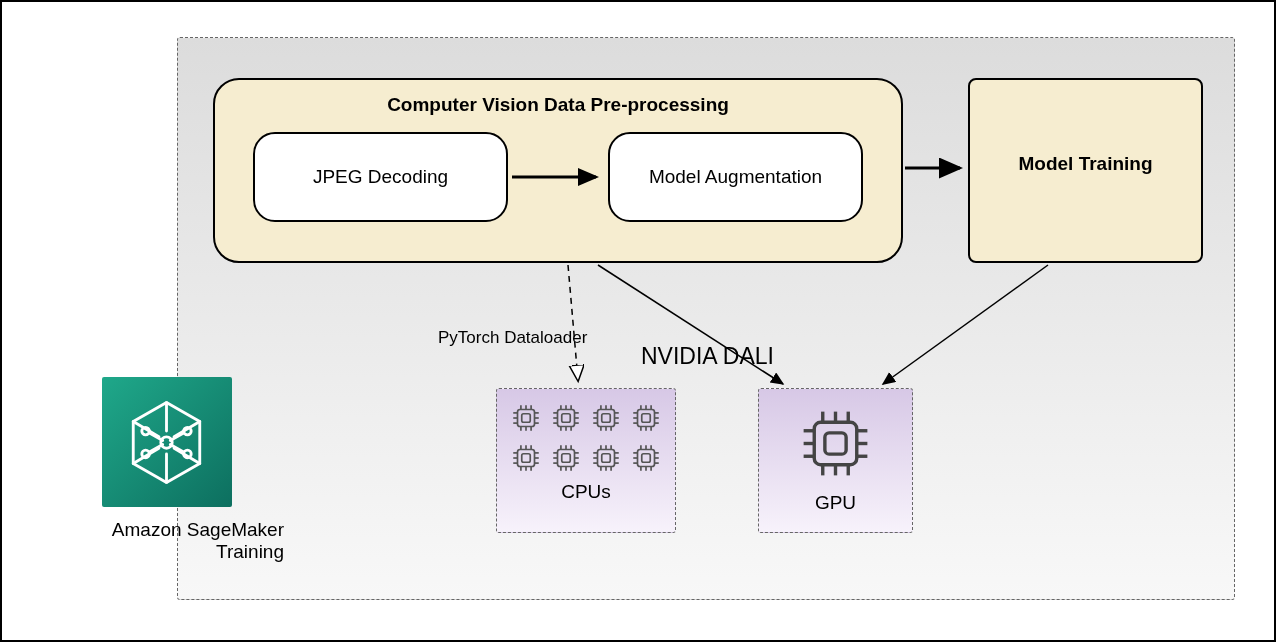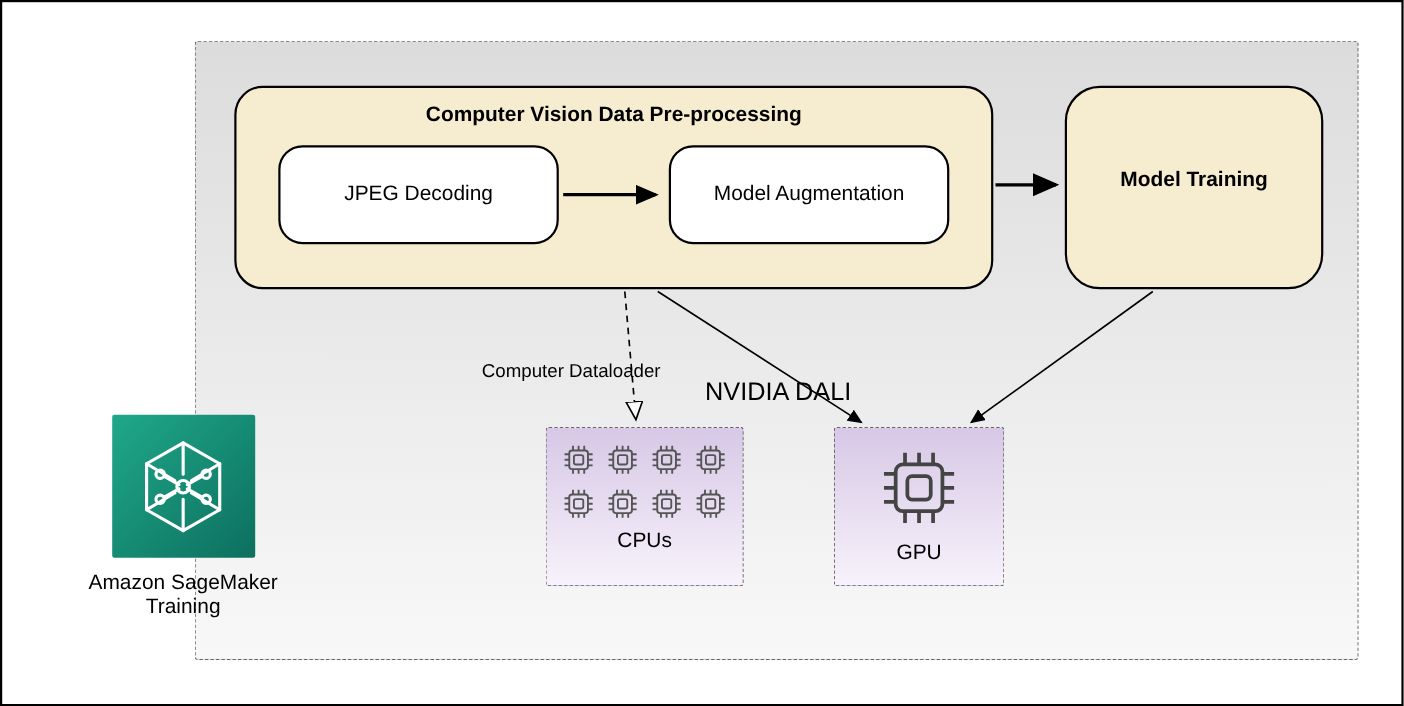--- a/index.html
+++ b/index.html
@@ -74,7 +74,7 @@
     height: 185px;
     background: #f6edd0;
     border: 2px solid #000;
-    border-radius: 32px;
+    border-radius: 8px;
     display: flex;
     flex-direction: column;
     align-items: center;

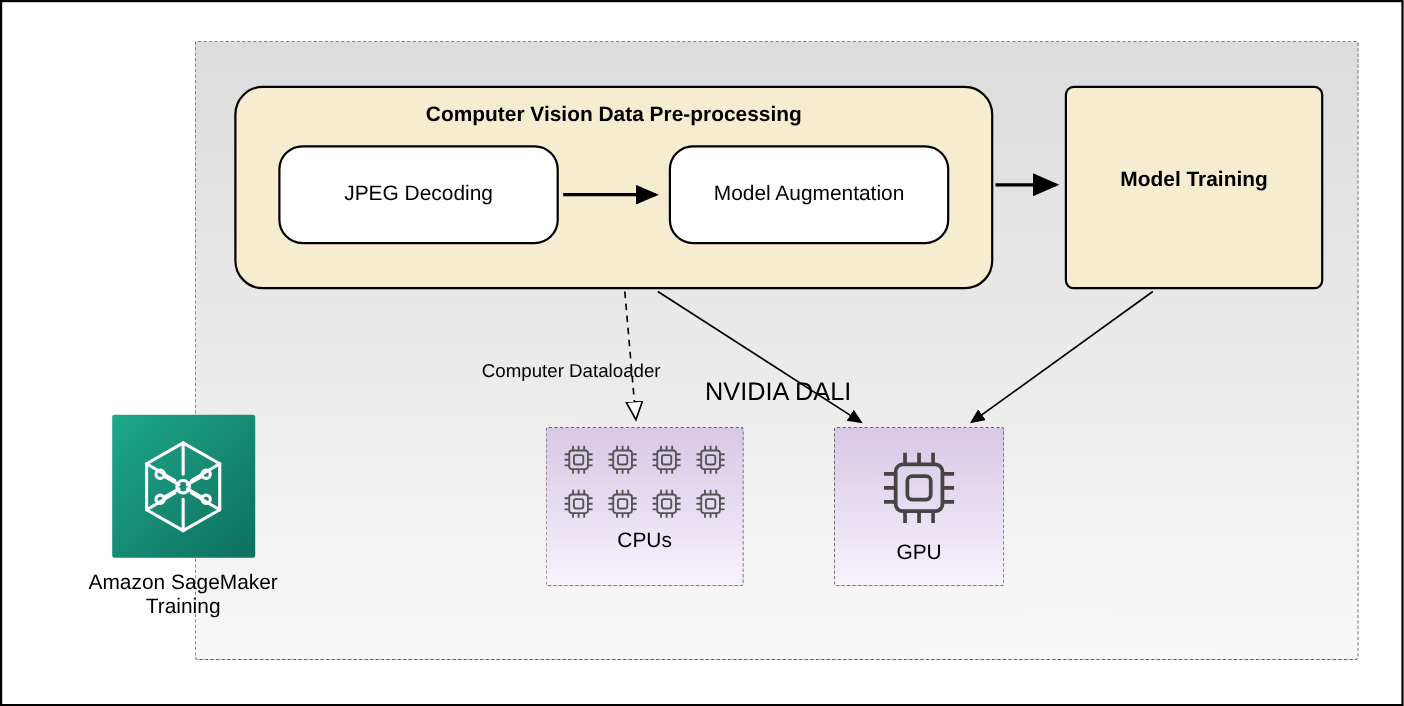--- a/index.html
+++ b/index.html
@@ -204,7 +204,7 @@
       <div class="training-title">Model Training</div>
     </div>
 
-    <div class="label-pytorch">Computer Dataloader</div>
+    <div class="label-pytorch">PyTorch Dataloader</div>
     <div class="label-dali">NVIDIA DALI</div>
 
     <div class="hw-box gpu-box">

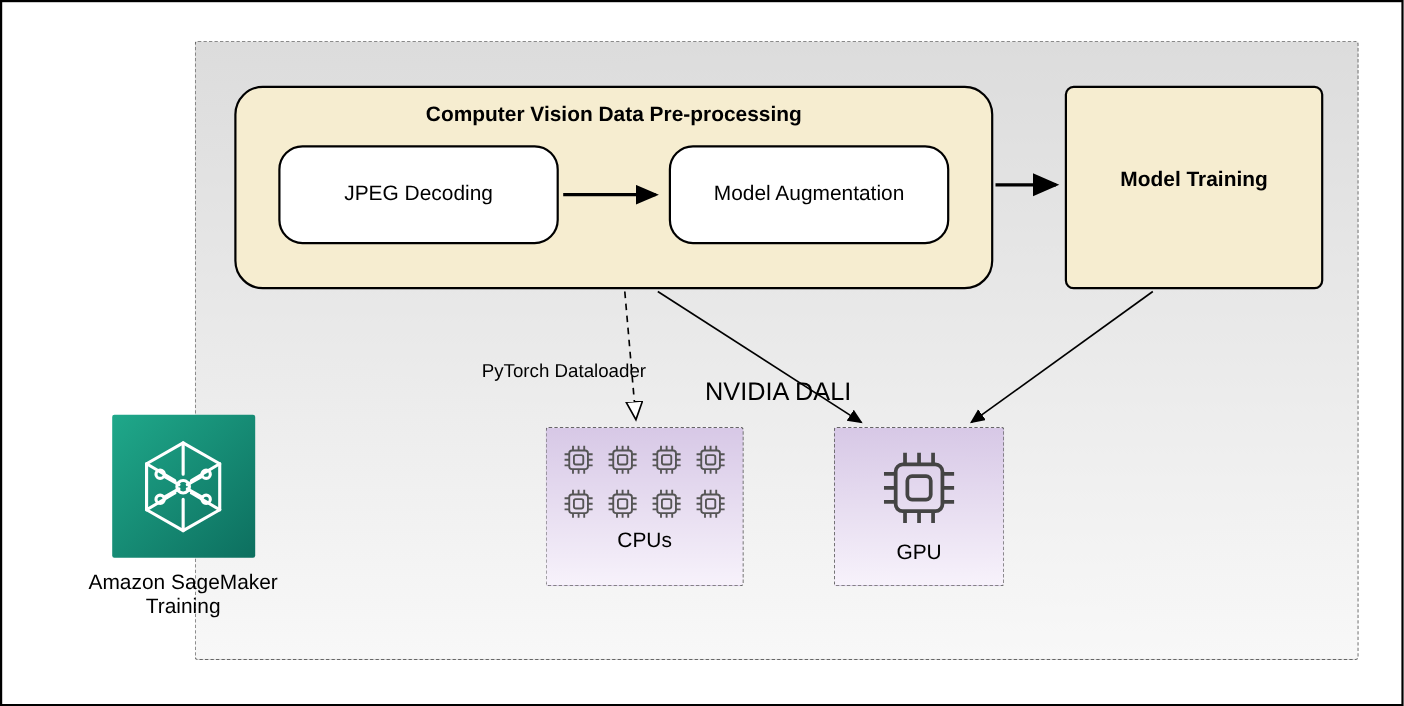--- a/index.html
+++ b/index.html
@@ -137,7 +137,7 @@
     left: 47px;
     top: 375px;
     width: 235px;
-    text-align: center;
+    text-align: right;
   }
   .sagemaker-icon {
     width: 130px;

